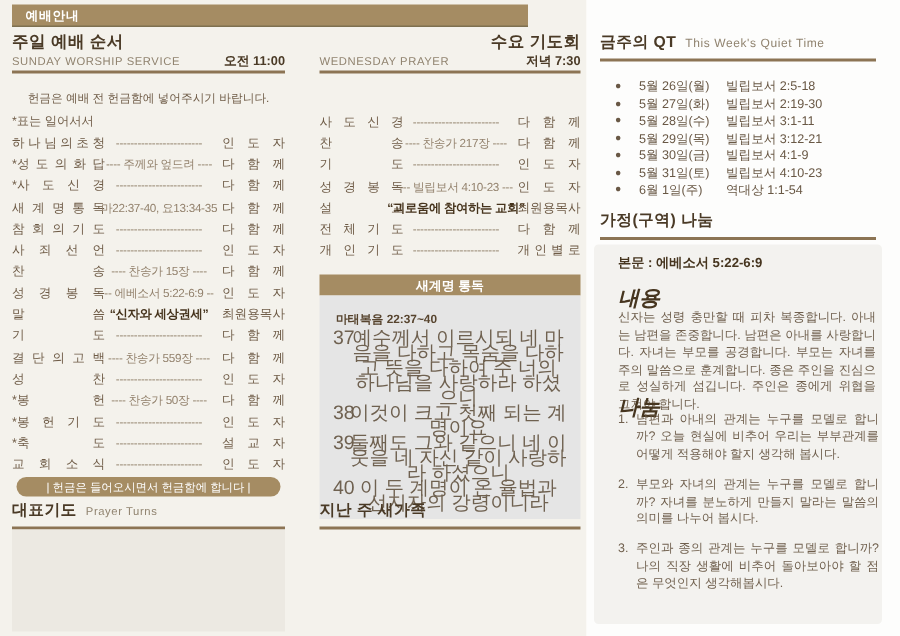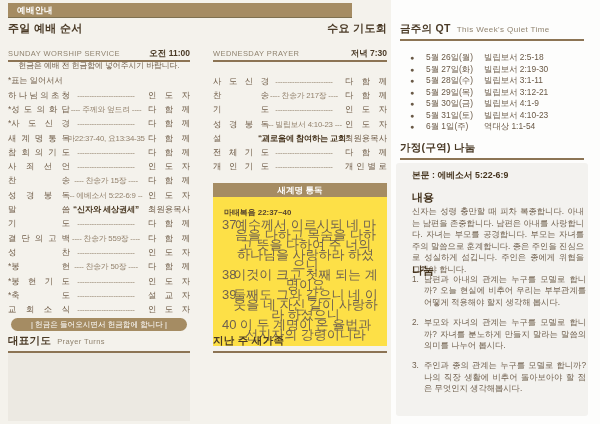--- a/index.html
+++ b/index.html
@@ -23,7 +23,7 @@
 
   .sec-head { position:absolute; border-bottom:2px solid #8c7454; padding-bottom:2px; }
   .sec-title { font-size:11px; font-weight:bold; color:#4a3a26; line-height:13px; letter-spacing:0.3px; }
-  .sec-sub-row { display:flex; justify-content:space-between; align-items:flex-end; margin-top:14px; }
+  .sec-sub-row { display:flex; justify-content:space-between; align-items:flex-end; margin-top:1px; }
   .sec-sub { font-size:7.5px; color:#90836f; letter-spacing:0.4px; line-height:9px; }
   .sec-time { font-size:8.5px; color:#4a3a26; font-weight:bold; line-height:9px; }
 

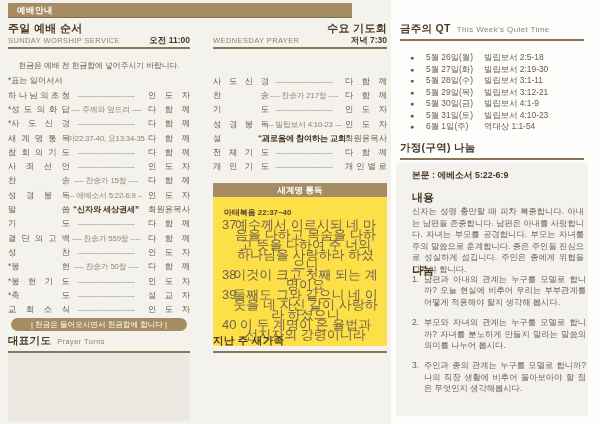--- a/index.html
+++ b/index.html
@@ -70,7 +70,7 @@
   .qt-passage { flex:1; }
 
   .share-scripture { position:absolute; left:412px; top:170px; font-size:8.8px; font-weight:bold; color:#46351f; }
-  .share-label { font-size:11px; font-weight:bold; color:#46351f; }
+  .share-label { font-size:14px; font-weight:bold; color:#46351f;font-style:italic; }
   .share-body { position:absolute; left:412px; width:172px; font-size:8.3px; line-height:11.6px;
     color:#70604e; text-align:justify; }
   .q-list { position:absolute; left:412px; top:274px; width:174px; }

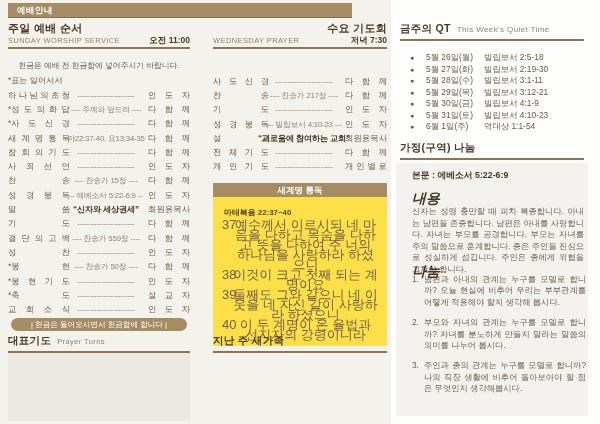--- a/index.html
+++ b/index.html
@@ -57,7 +57,7 @@
   .cmd-box { position:absolute; left:213px; top:183px; width:174px; }
   .cmd-head { background:#a58c63; color:#ffffff; font-size:8.6px; font-weight:bold;
     text-align:center; line-height:14px; height:14px; }
-  .cmd-body { background:#fde047; padding:7px 9px 6px 9px; min-height:130px; }
+  .cmd-body { background:#e5e5e5; padding:7px 9px 6px 9px; min-height:130px; }
   .passage-ref { font-size:7.9px; font-weight:bold; color:#57442e; margin:3px 0 2px 2px; }
   .verse { display:flex; font-size:13px; line-height:10px; color:#6f6150; }
   .vnum { width:11px; flex:none; }

